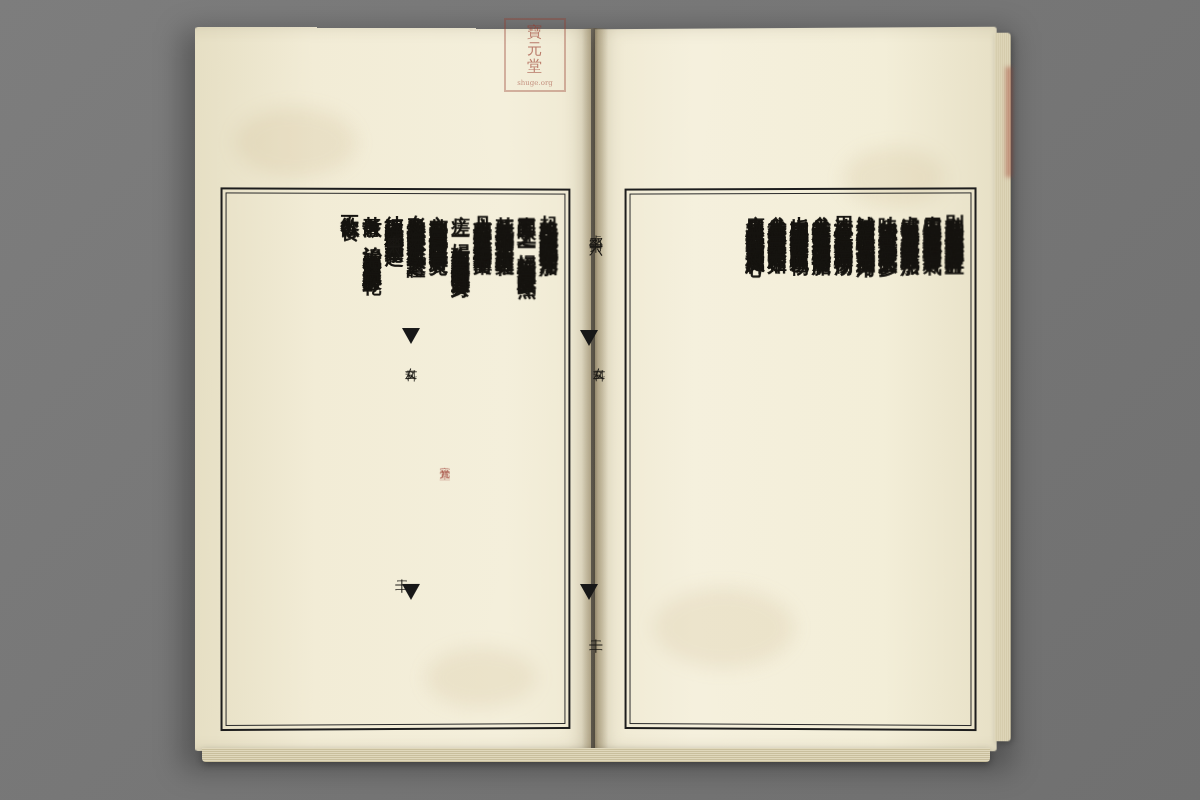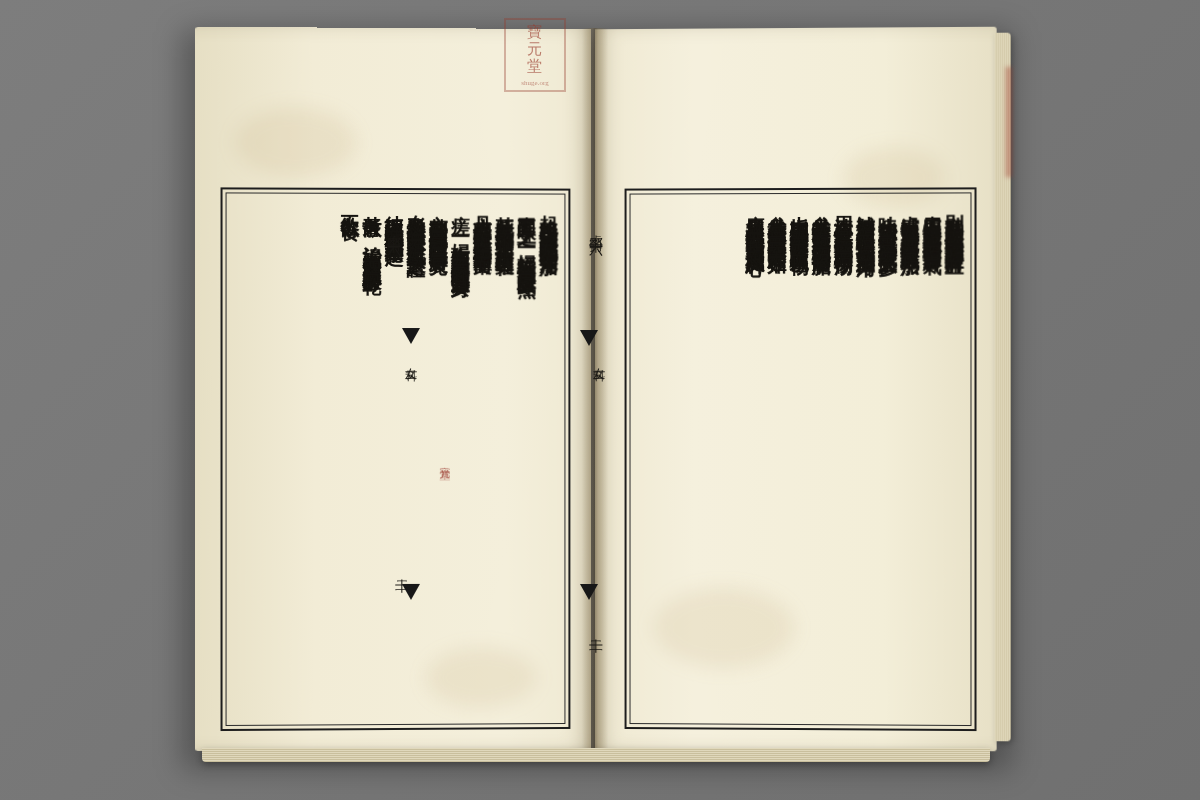--- a/index.html
+++ b/index.html
@@ -120,7 +120,7 @@
     box-sizing: border-box;
   }
   .seal .s-line { display:block; }
-  .seal .s-small { font-size: 7px; letter-spacing: 0; opacity: .8; font-family: Liberation Serif, serif; }
+  .seal .s-small { font-size: 7px; letter-spacing: 0; opacity: .8; }
   
   .frame {
     position: absolute;

